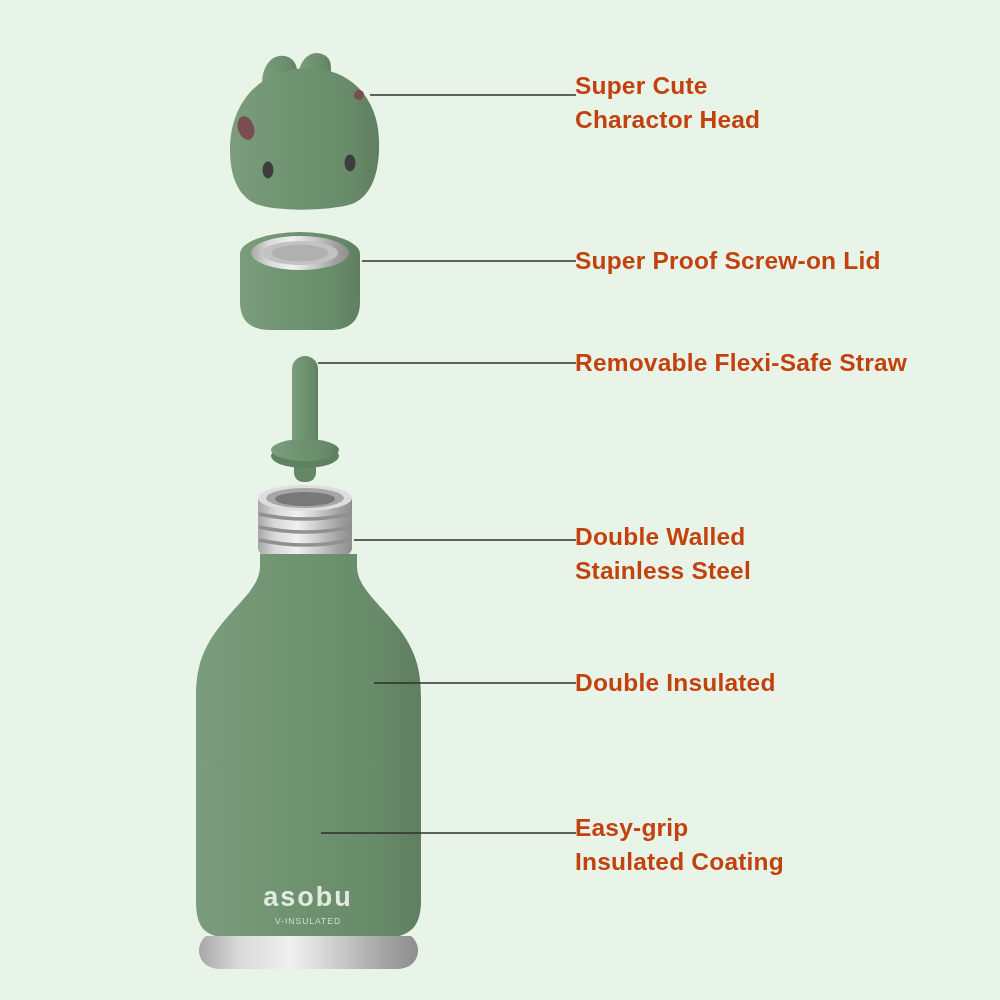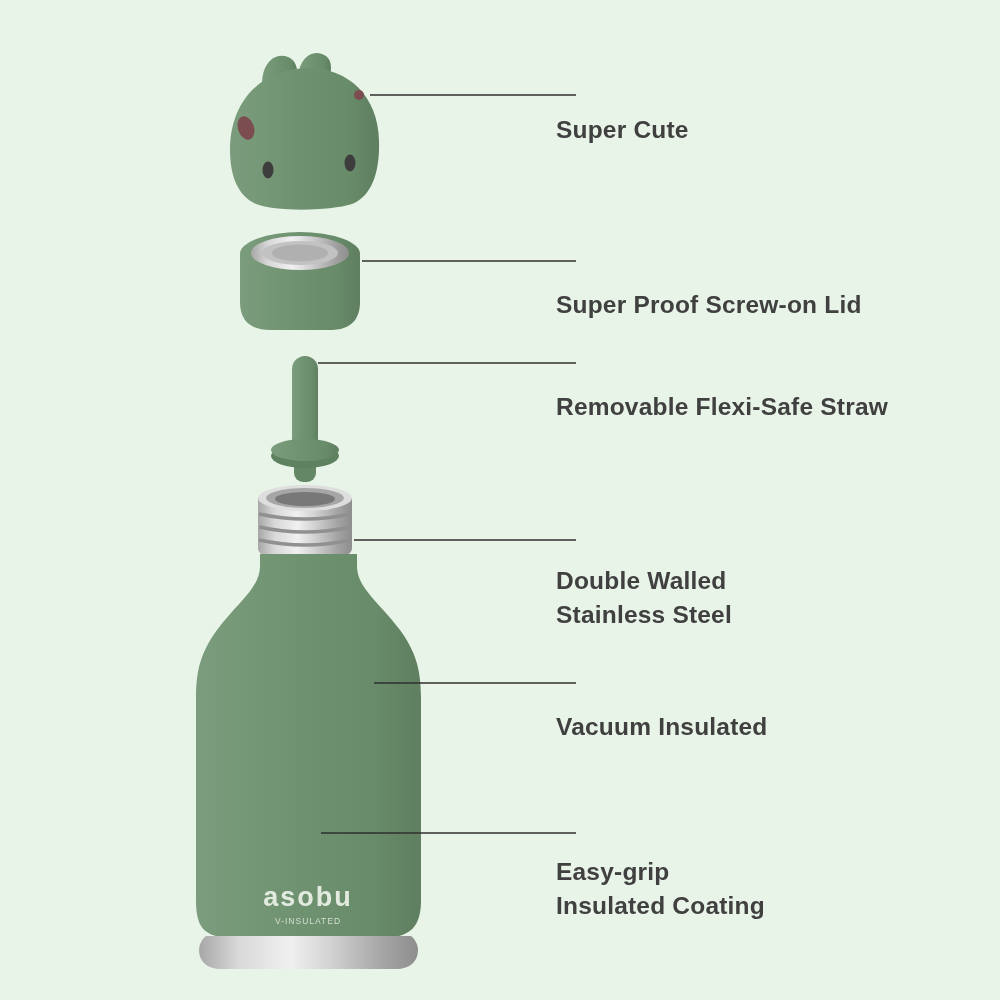--- a/index.html
+++ b/index.html
@@ -13,14 +13,13 @@
   .stage svg{position:absolute;left:0;top:0;}
   .callout{
     position:absolute;
-    left:556px;
+    left:575px;
     font-size:24.5px;
     line-height:34px;
     font-weight:600;
-    color:#404040;
+    color:#c2410c;
     letter-spacing:0.2px;
     white-space:nowrap;
-    margin-top:44px;
   }
   .svg-logo{
     font-family:"Liberation Sans", sans-serif;

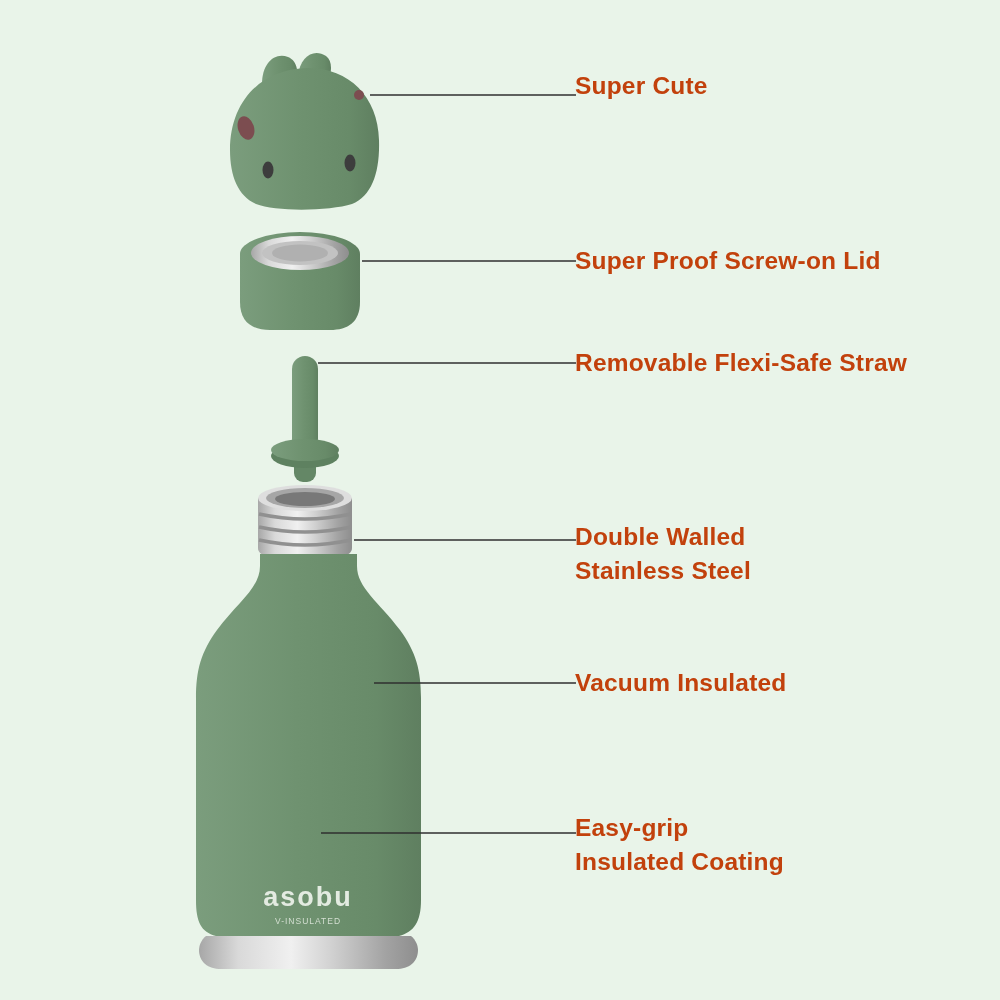--- a/index.html
+++ b/index.html
@@ -103,6 +103,7 @@
 
   <div class="callout" style="top:69px">
     <div>Super Cute</div>
+    <div>Charactor Head</div>
   </div>
 
   <div class="callout" style="top:244px">

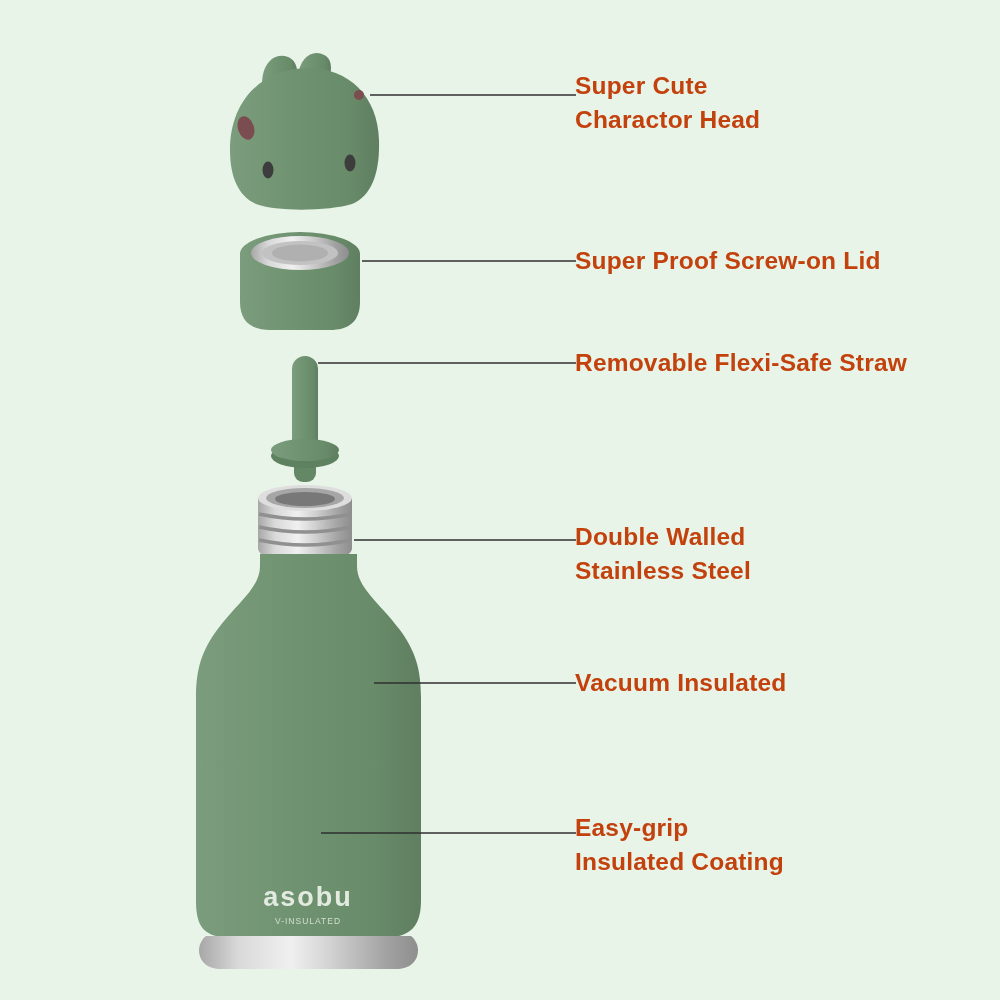--- a/index.html
+++ b/index.html
@@ -120,7 +120,7 @@
   </div>
 
   <div class="callout" style="top:666px">
-    <div>Vacuum Insulated</div>
+    <div>Double Insulated</div>
   </div>
 
   <div class="callout" style="top:811px">

